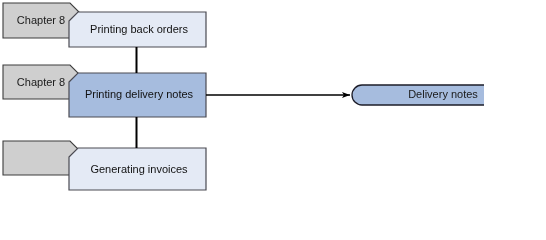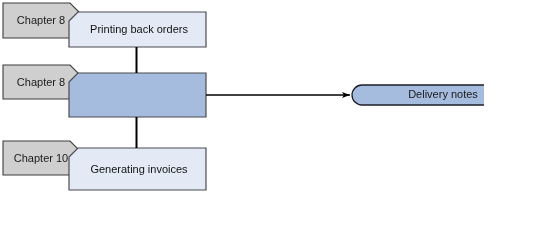--- a/index.html
+++ b/index.html
@@ -93,6 +93,7 @@
 
   <div class="node-label chapter-label center-x" style="left:41px; top:77px;">Chapter 8</div>
 
+  <div class="node-label proc-label center-x" style="left:139px; top:89px;">Printing delivery notes</div>
 
   <div class="node-label chapter-label center-x" style="left:41px; top:153px;">Chapter 10</div>
 

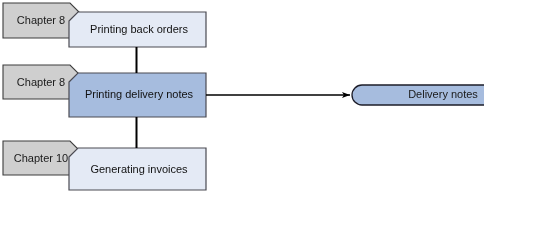--- a/index.html
+++ b/index.html
@@ -95,7 +95,6 @@
 
   <div class="node-label proc-label center-x" style="left:139px; top:89px;">Printing delivery notes</div>
 
-  <div class="node-label chapter-label center-x" style="left:41px; top:153px;">Chapter 10</div>
 
   <div class="node-label proc-label center-x" style="left:139px; top:164px;">Generating invoices</div>
 

